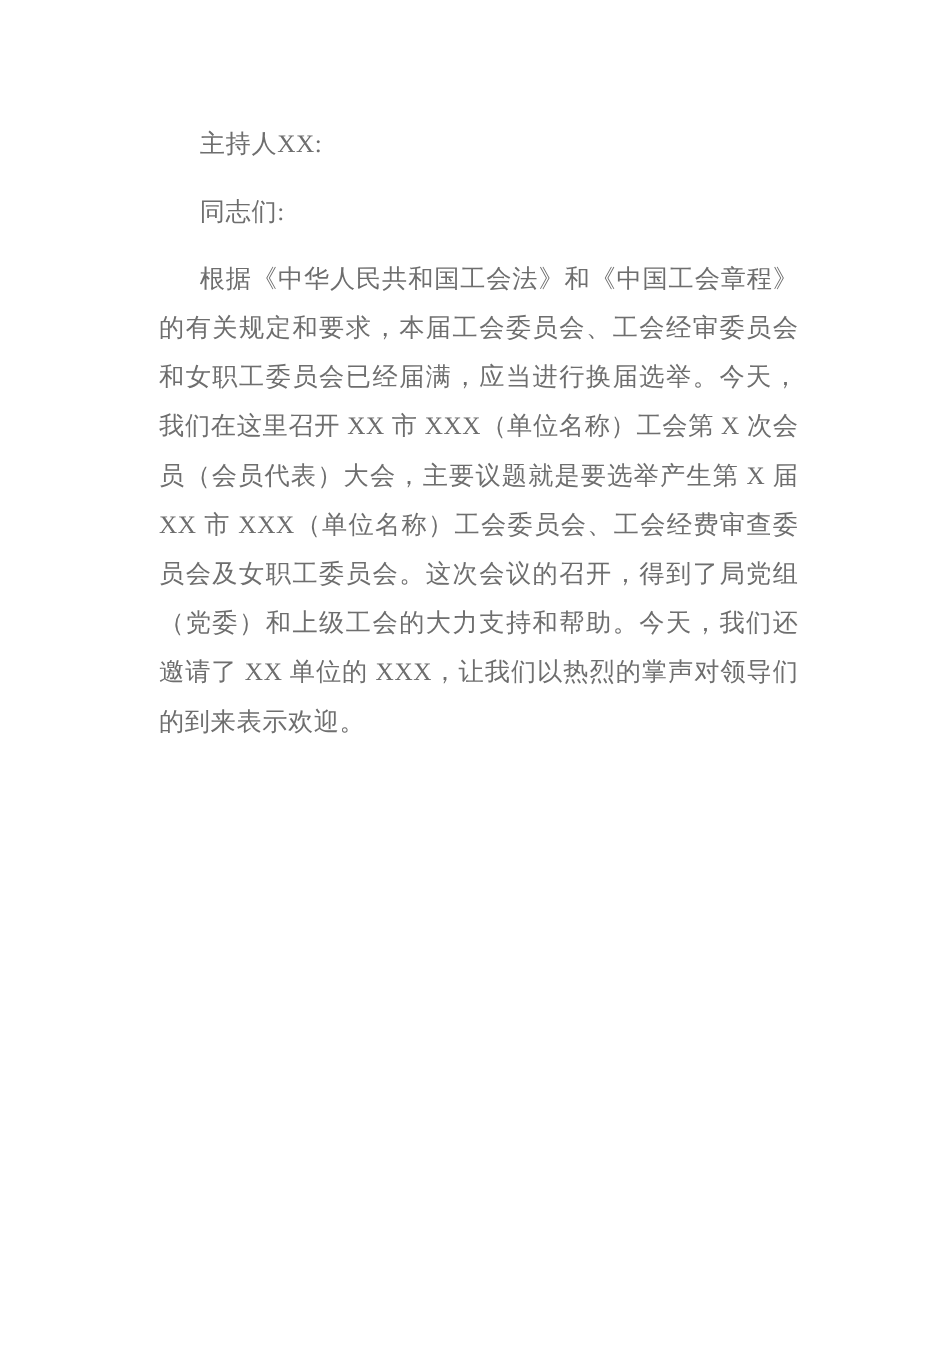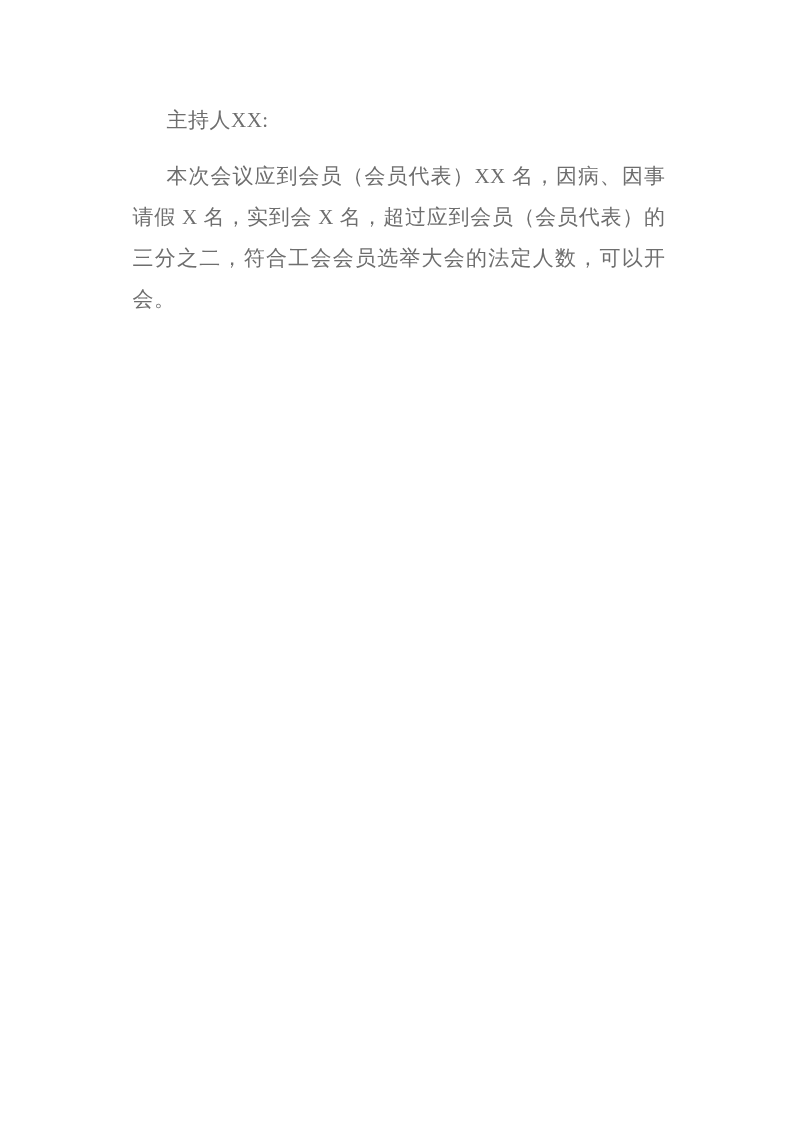--- a/index.html
+++ b/index.html
@@ -37,6 +37,7 @@
 <div class="page">
   <div class="doc-body">
     <p>主持人XX:</p>
+    <p>同志们:</p>
     <p>本次会议应到会员（会员代表）XX 名，因病、因事请假 X 名，实到会 X 名，超过应到会员（会员代表）的三分之二，符合工会会员选举大会的法定人数，可以开会。</p>
   </div>
 </div>

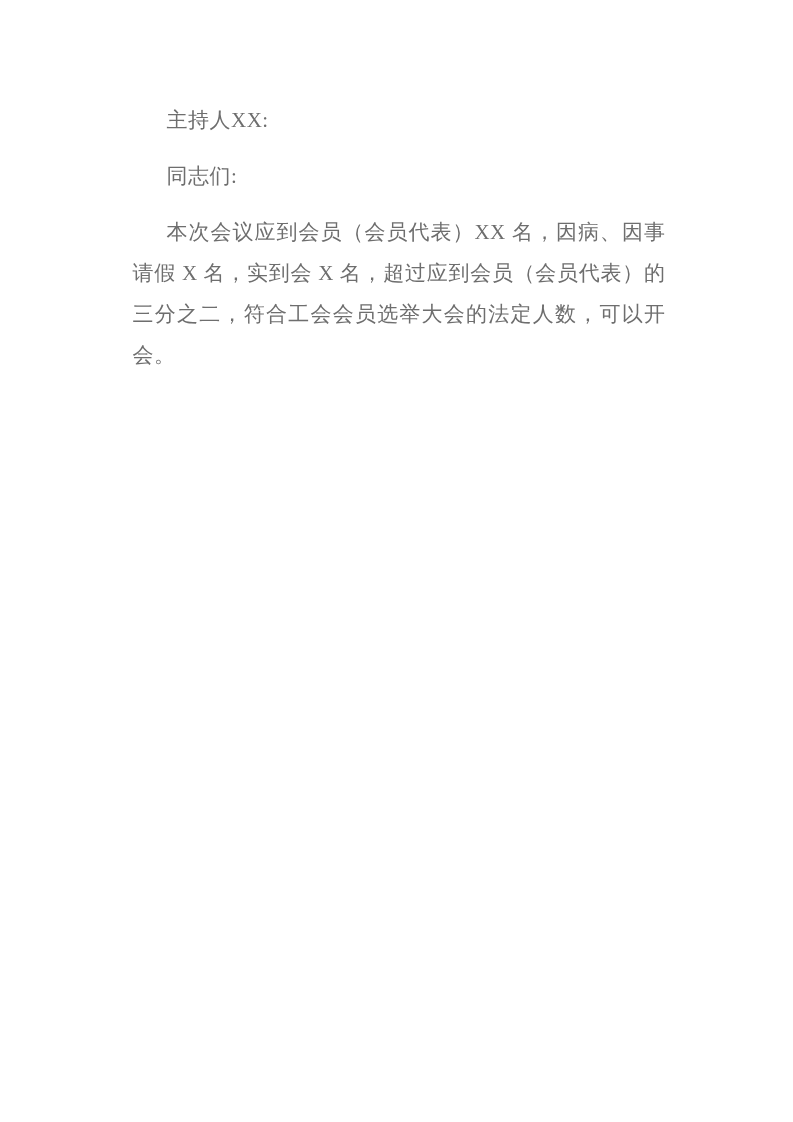--- a/index.html
+++ b/index.html
@@ -38,6 +38,7 @@
   <div class="doc-body">
     <p>主持人XX:</p>
     <p>同志们:</p>
+    <p>根据《中华人民共和国工会法》和《中国工会章程》的有关规定和要求，本届工会委员会、工会经审委员会和女职工委员会已经届满，应当进行换届选举。今天，我们在这里召开 XX 市 XXX（单位名称）工会第 X 次会员（会员代表）大会，主要议题就是要选举产生第 X 届 XX 市 XXX（单位名称）工会委员会、工会经费审查委员会及女职工委员会。这次会议的召开，得到了局党组（党委）和上级工会的大力支持和帮助。今天，我们还邀请了 XX 单位的 XXX，让我们以热烈的掌声对领导们的到来表示欢迎。</p>
     <p>本次会议应到会员（会员代表）XX 名，因病、因事请假 X 名，实到会 X 名，超过应到会员（会员代表）的三分之二，符合工会会员选举大会的法定人数，可以开会。</p>
   </div>
 </div>

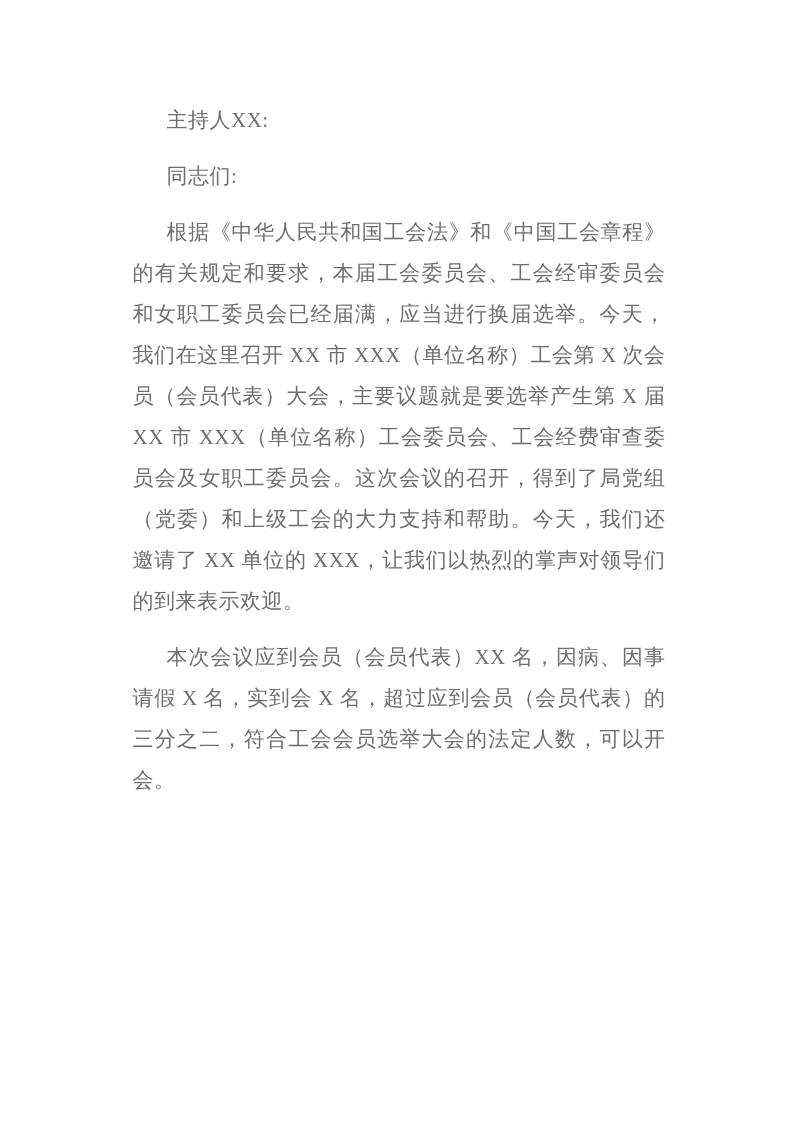--- a/index.html
+++ b/index.html
@@ -39,7 +39,6 @@
     <p>主持人XX:</p>
     <p>同志们:</p>
     <p>根据《中华人民共和国工会法》和《中国工会章程》的有关规定和要求，本届工会委员会、工会经审委员会和女职工委员会已经届满，应当进行换届选举。今天，我们在这里召开 XX 市 XXX（单位名称）工会第 X 次会员（会员代表）大会，主要议题就是要选举产生第 X 届 XX 市 XXX（单位名称）工会委员会、工会经费审查委员会及女职工委员会。这次会议的召开，得到了局党组（党委）和上级工会的大力支持和帮助。今天，我们还邀请了 XX 单位的 XXX，让我们以热烈的掌声对领导们的到来表示欢迎。</p>
-    <p>本次会议应到会员（会员代表）XX 名，因病、因事请假 X 名，实到会 X 名，超过应到会员（会员代表）的三分之二，符合工会会员选举大会的法定人数，可以开会。</p>
   </div>
 </div>
 

